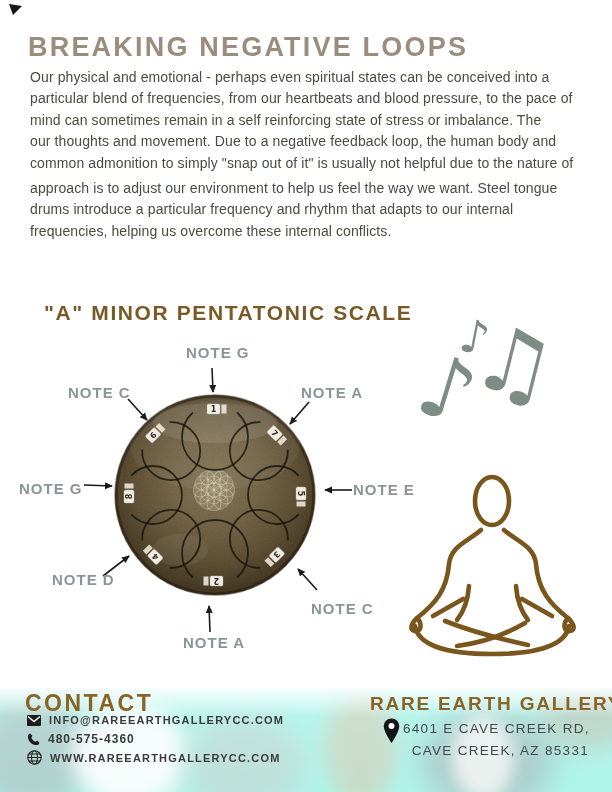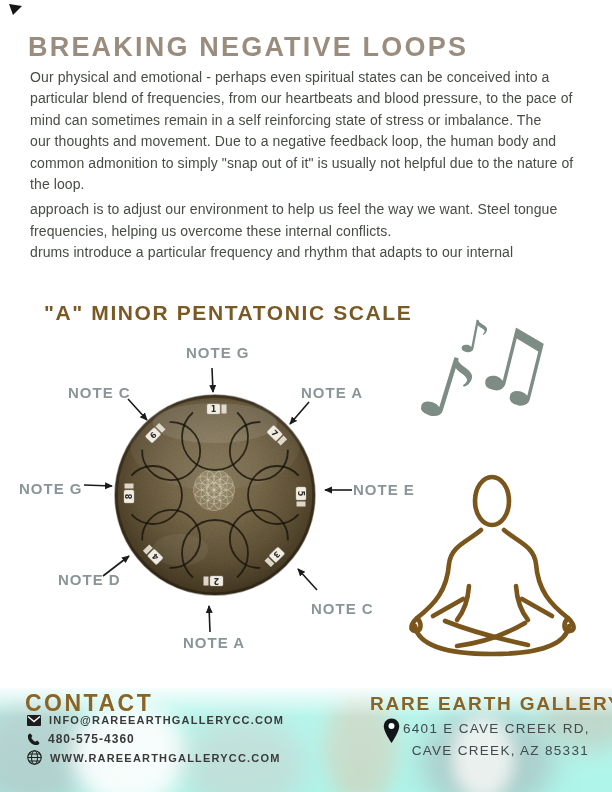--- a/index.html
+++ b/index.html
@@ -97,7 +97,6 @@
       <div class="bline">mind can sometimes remain in a self reinforcing state of stress or imbalance. The</div>
       <div class="bline">our thoughts and movement. Due to a negative feedback loop, the human body and</div>
       <div class="bline">common admonition to simply "snap out of it" is usually not helpful due to the nature of</div>
-      <div class="bline">the loop.</div>
     </div>
     <div class="para2">
       <div class="bline">approach is to adjust our environment to help us feel the way we want. Steel tongue</div>

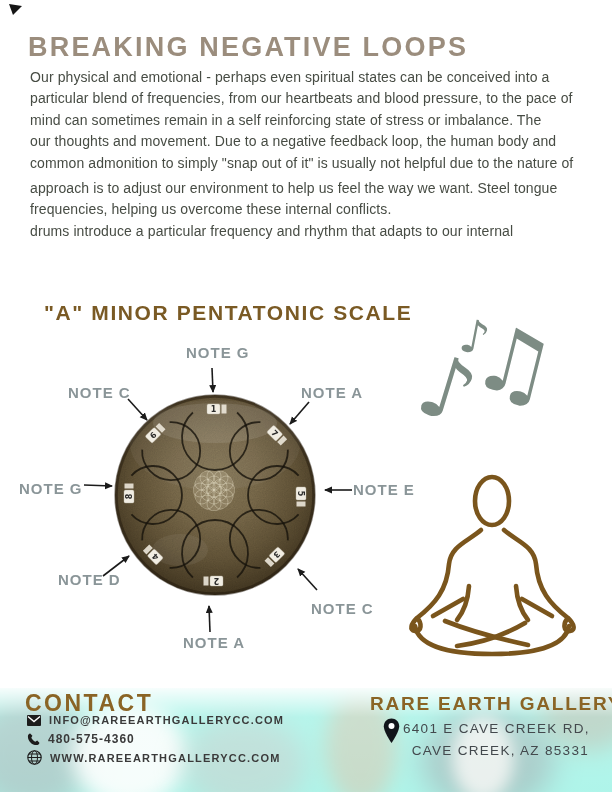--- a/index.html
+++ b/index.html
@@ -100,8 +100,8 @@
     </div>
     <div class="para2">
       <div class="bline">approach is to adjust our environment to help us feel the way we want. Steel tongue</div>
+      <div class="bline">drums introduce a particular frequency and rhythm that adapts to our internal</div>
       <div class="bline">frequencies, helping us overcome these internal conflicts.</div>
-      <div class="bline">drums introduce a particular frequency and rhythm that adapts to our internal</div>
     </div>
   </div>
 

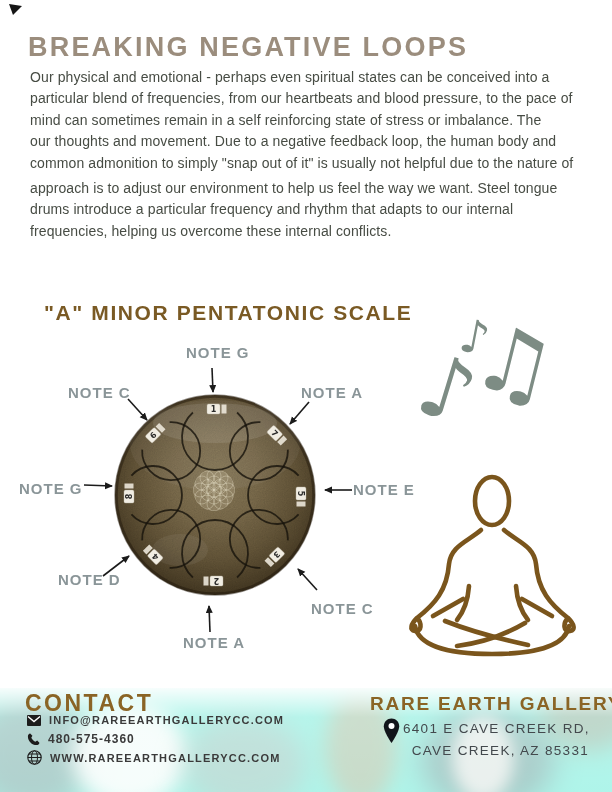--- a/index.html
+++ b/index.html
@@ -34,7 +34,7 @@
               color:#8a9598;white-space:nowrap;}
   .nl-top{left:186px;top:344px;} .nl-top-left{left:68px;top:384px;}
   .nl-top-right{left:301px;top:384px;} .nl-left{left:19px;top:480px;}
-  .nl-right{left:353px;top:481px;} .nl-bottom-left{left:58px;top:571px;text-align:right;}
+  .nl-right{left:353px;top:481px;} .nl-bottom-left{left:52px;top:571px;text-align:right;}
   .nl-bottom-right{left:311px;top:600px;} .nl-bottom{left:183px;top:634px;}
 
   

